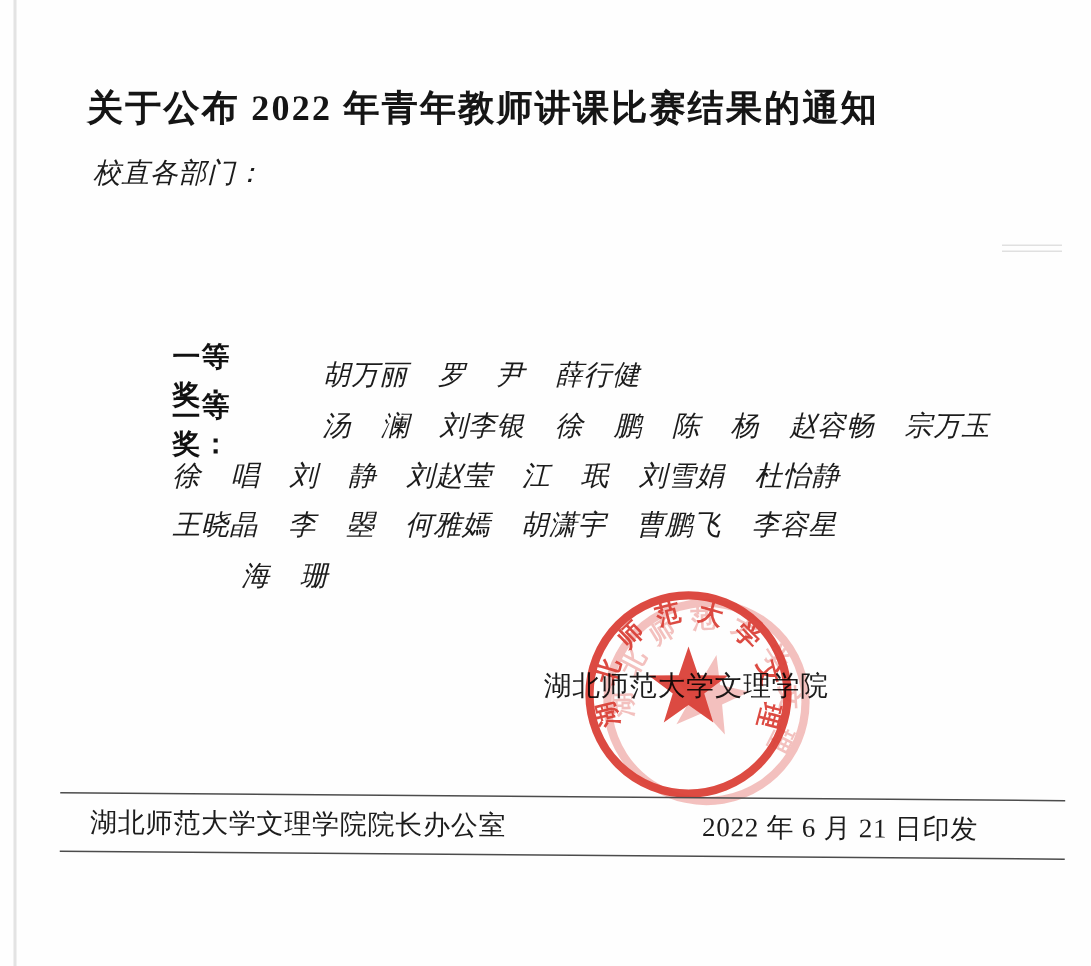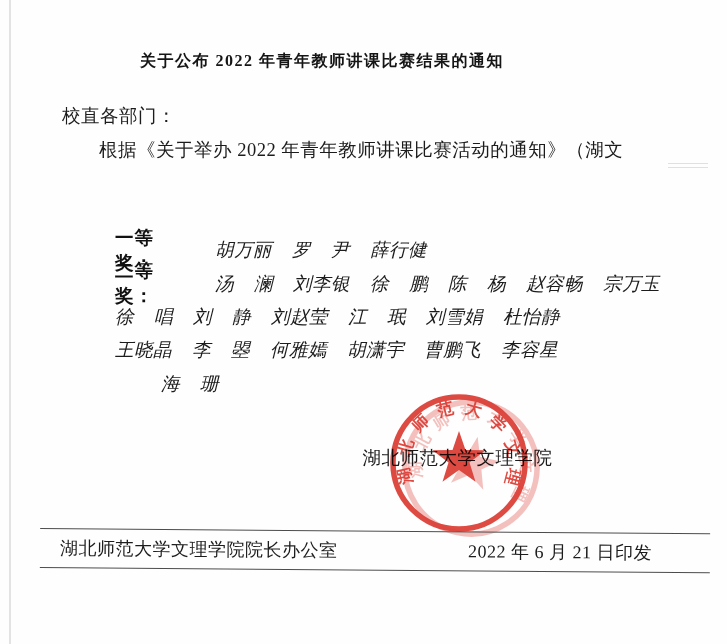--- a/index.html
+++ b/index.html
@@ -17,7 +17,7 @@
   
   .doc-title{
     position:absolute;top:40px;left:0;width:644px;text-align:center;
-    font-size:16px;font-weight:bold;letter-spacing:1.5px;color:#151515;
+    font-size:24px;font-weight:bold;letter-spacing:1.5px;color:#151515;
   }
   
   .doc-body{

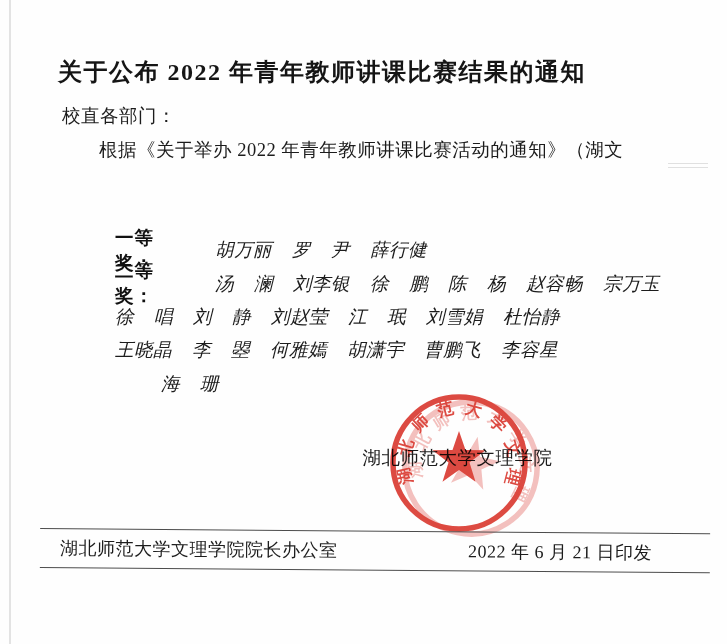--- a/index.html
+++ b/index.html
@@ -22,7 +22,7 @@
   
   .doc-body{
     position:absolute;left:62px;top:99px;width:612px;
-    font-size:18.5px;line-height:34px;letter-spacing:.5px;
+    font-size:18.5px;line-height:34px;letter-spacing:.5px;font-style:italic;
   }
   .doc-body p{margin:0;}
   .indent{text-indent:37px;}

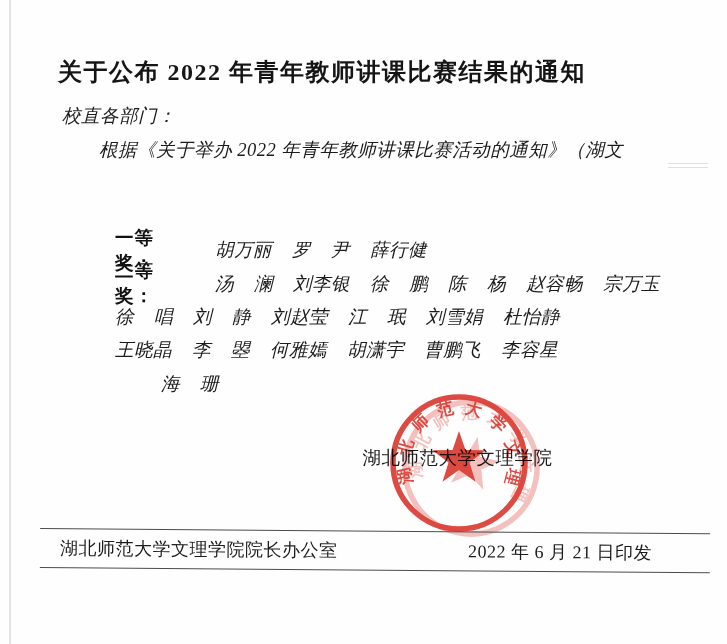--- a/index.html
+++ b/index.html
@@ -77,7 +77,6 @@
 
   <div class="doc-body">
     <p>校直各部门：</p>
-    <p class="indent">根据《关于举办 2022 年青年教师讲课比赛活动的通知》（湖文</p>
   </div>
 
   <div class="awards" id="awards">

